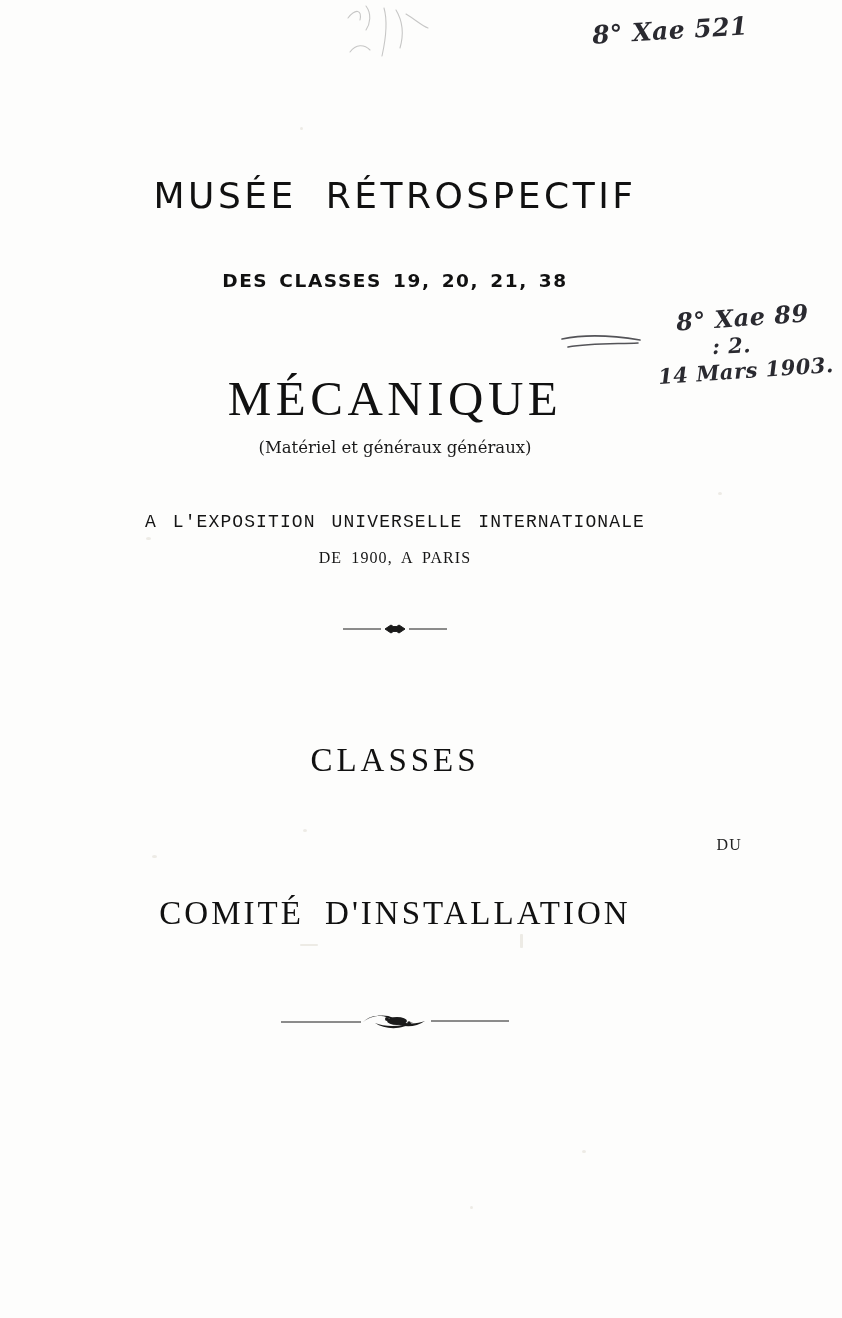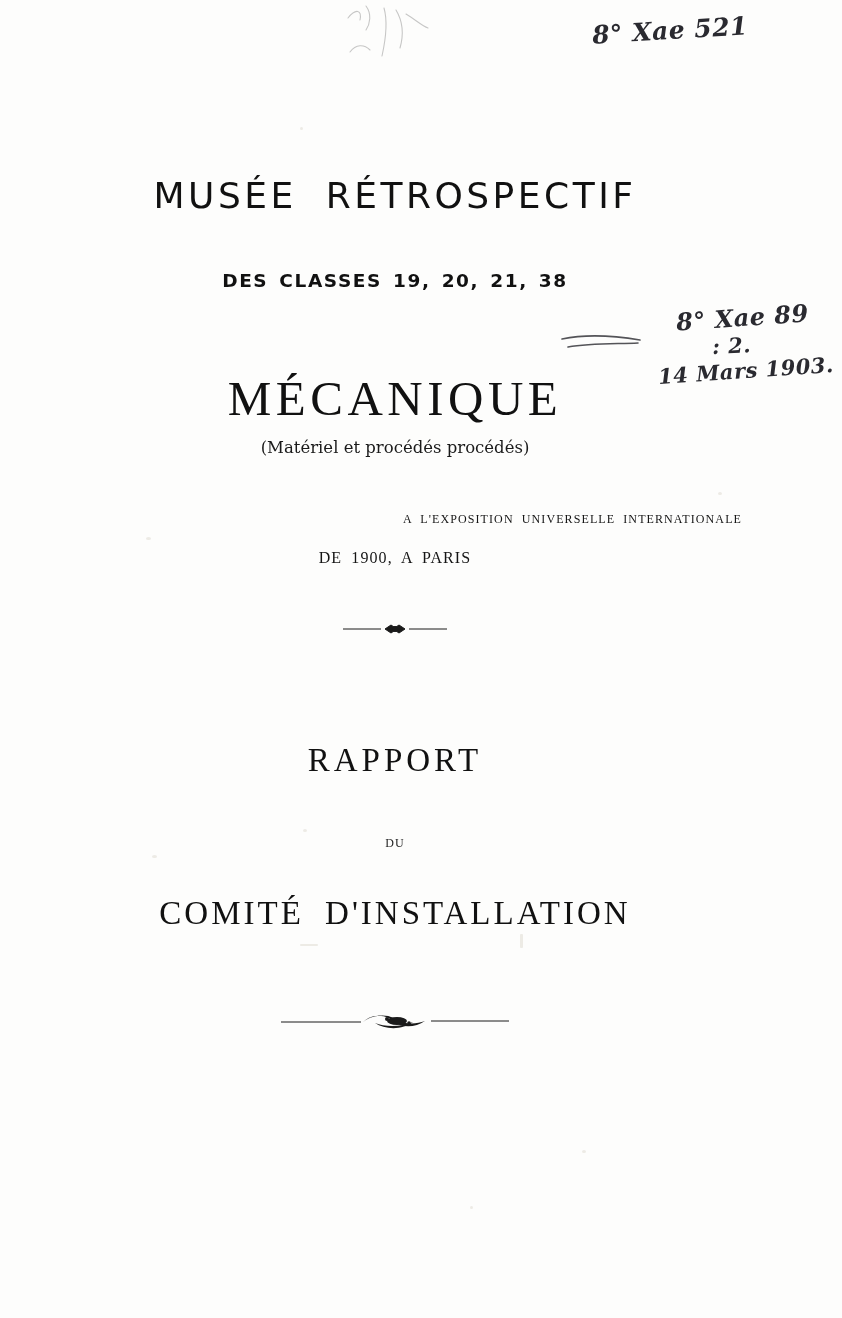--- a/index.html
+++ b/index.html
@@ -225,7 +225,7 @@
 
   <div class="centered" id="subject-title">MÉCANIQUE</div>
 
-  <div class="centered" id="subject-sub">(Matériel et procédés procédés)</div>
+  <div class="centered" id="subject-sub">(Matériel et généraux généraux)</div>
 
   <div class="centered" id="expo-line-1">A L'EXPOSITION UNIVERSELLE INTERNATIONALE</div>
   <div class="centered" id="expo-line-2">DE 1900, A PARIS</div>

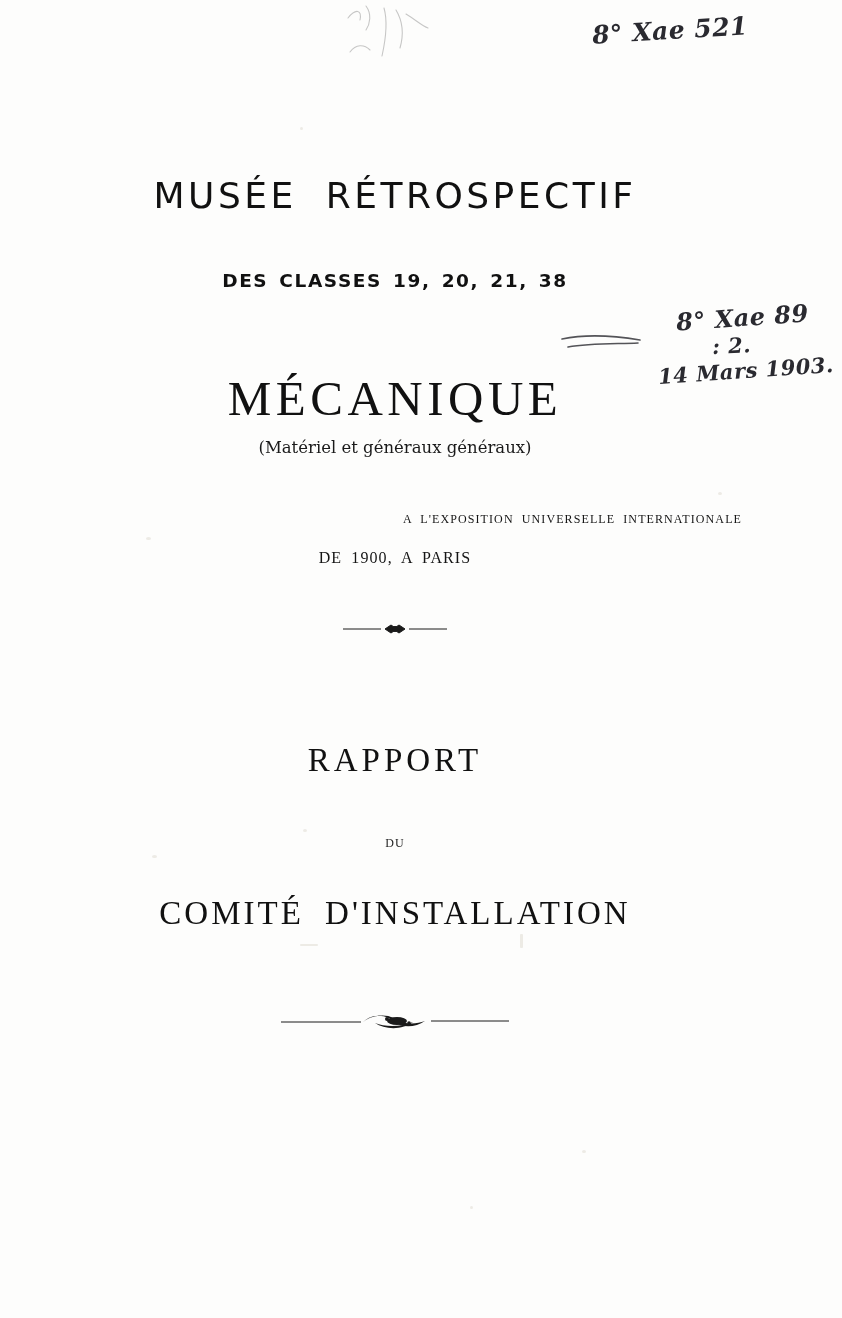--- a/index.html
+++ b/index.html
@@ -127,12 +127,11 @@
 
   #expo-line-1 {
     top: 512px;
-    font-family: Liberation Serif, serif;
-    font-size: 12px;
+    font-family: Liberation Mono, monospace;
+    font-size: 18px;
     letter-spacing: 1.1px;
     word-spacing: 4px;
     color: #151515;
-    text-align: right;
   }
 
   #expo-line-2 {

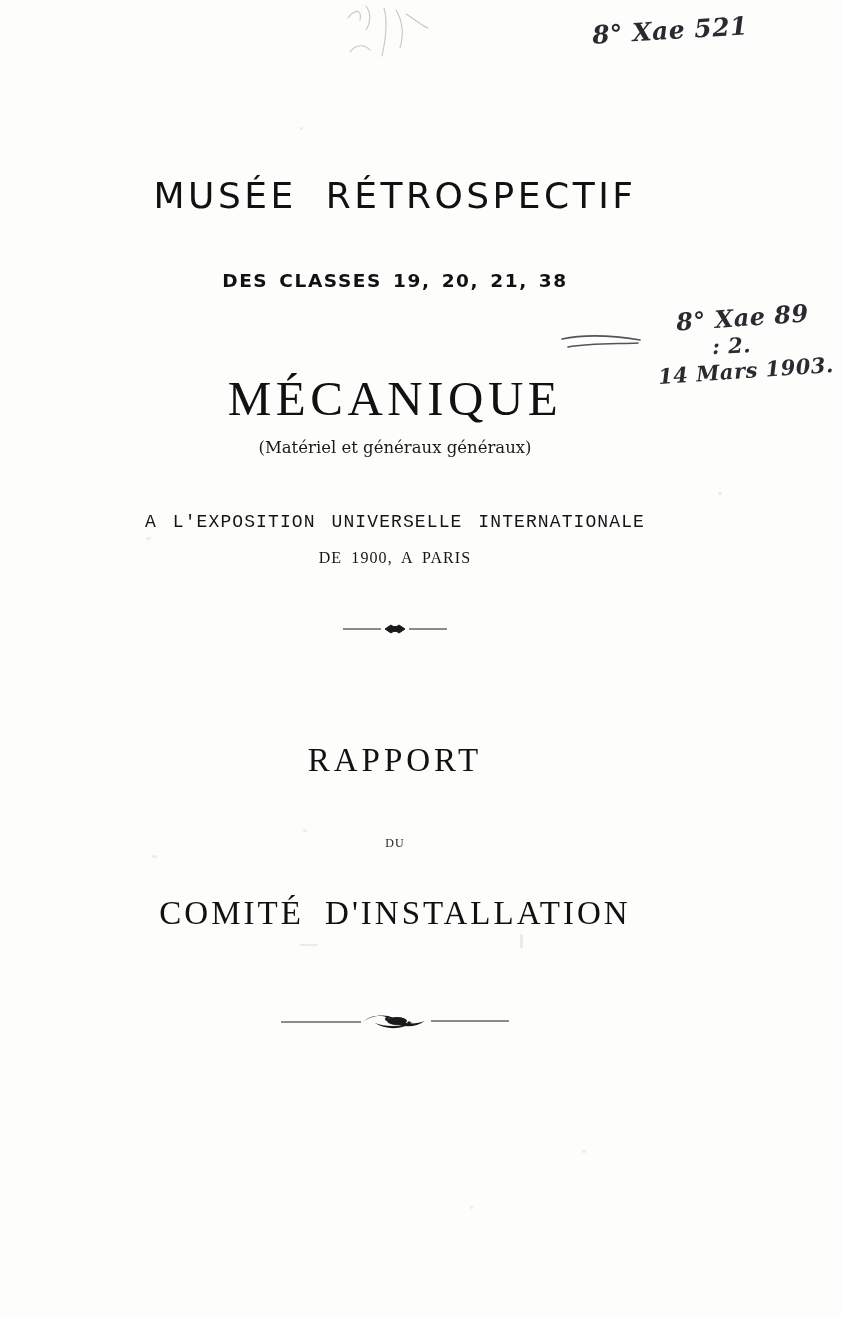--- a/index.html
+++ b/index.html
@@ -241,7 +241,7 @@
     </svg>
   </div>
 
-  <div class="centered" id="report-title">RAPPORT</div>
+  <div class="centered" id="report-title">CLASSES</div>
 
   <div class="centered" id="report-du">DU</div>
 

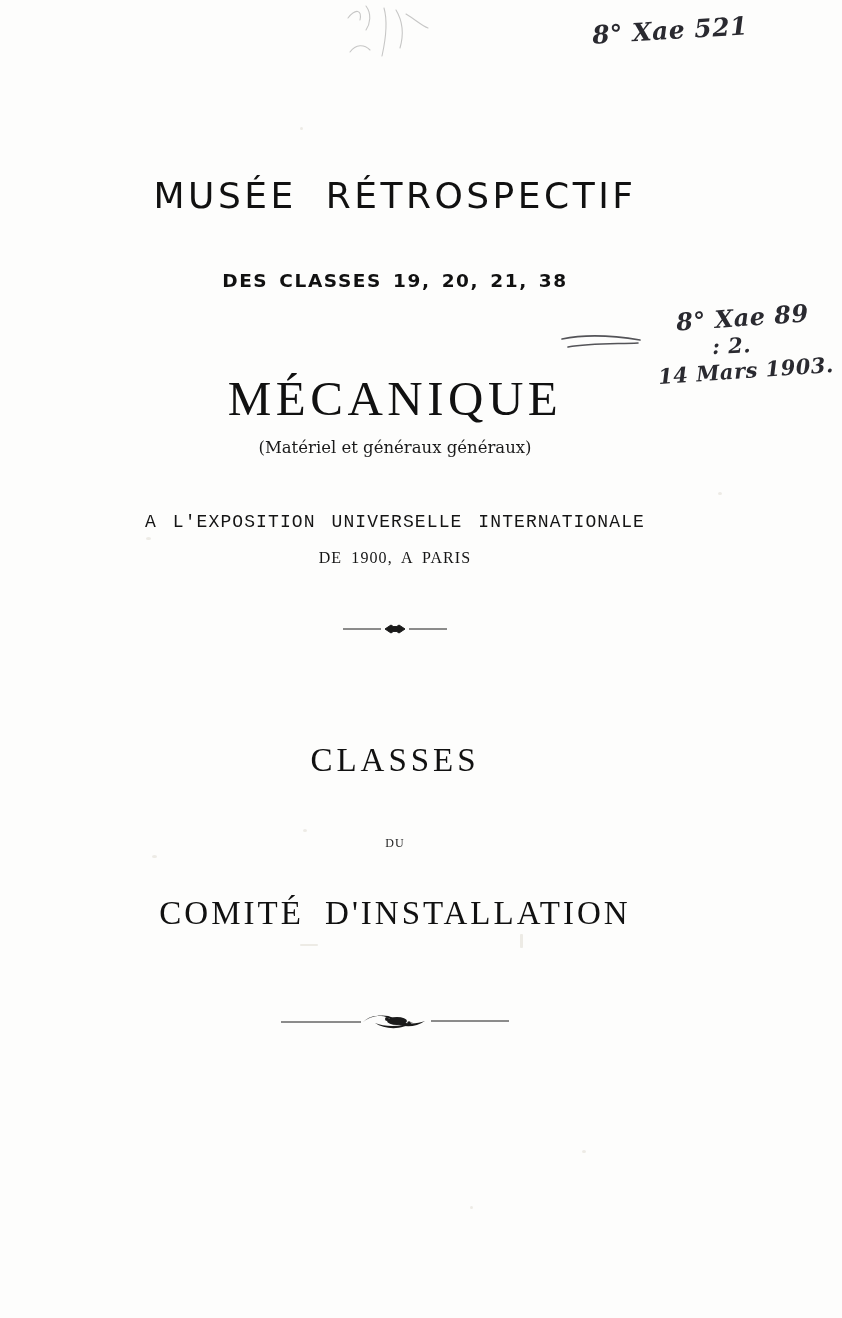--- a/index.html
+++ b/index.html
@@ -163,9 +163,10 @@
   #report-du {
     top: 836px;
     font-family: "Liberation Serif", serif;
-    font-size: 12px;
+    font-size: 16px;
     letter-spacing: 1.2px;
     color: #222;
+    text-align: right;
   }
 
   #committee-title {

